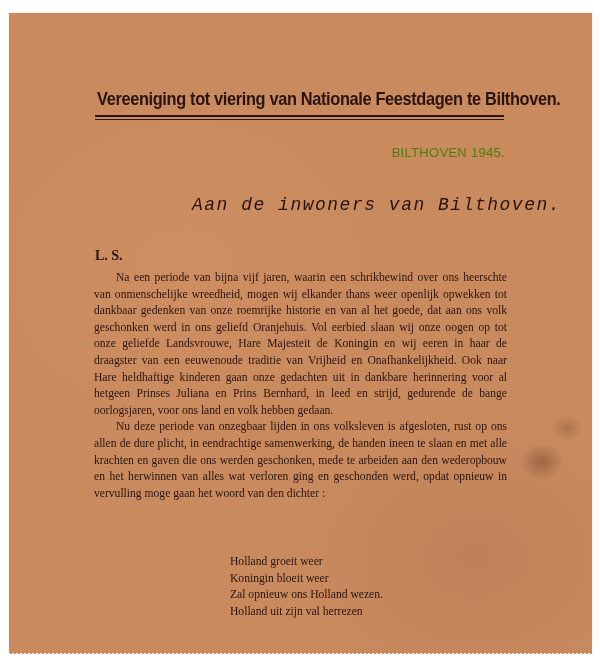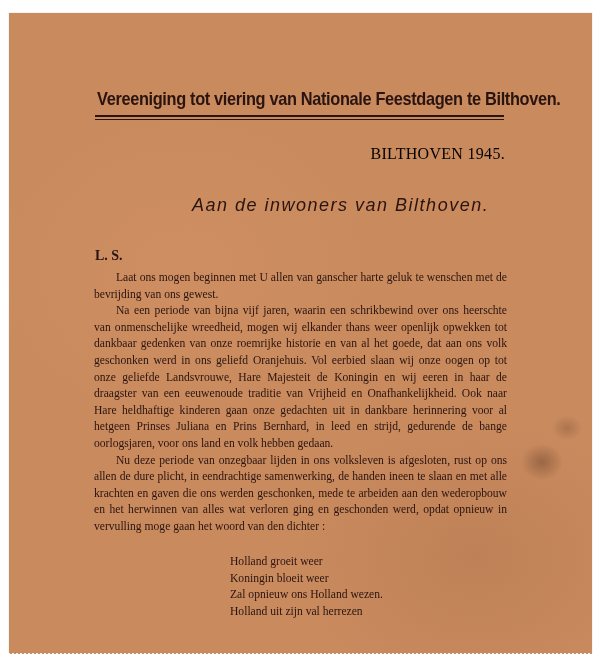--- a/index.html
+++ b/index.html
@@ -51,10 +51,10 @@
     .place-date {
       position: absolute;
       right: 95px; top: 145px;
-      font-family: Liberation Serif, serif;
-      font-size: 16px;
+      font-family: Liberation Sans, sans-serif;
+      font-size: 13px;
       letter-spacing: 0.3px;
-      color: #000000;
+      color: #4d7c0f;
     }
     .salutation-script {
       position: absolute;

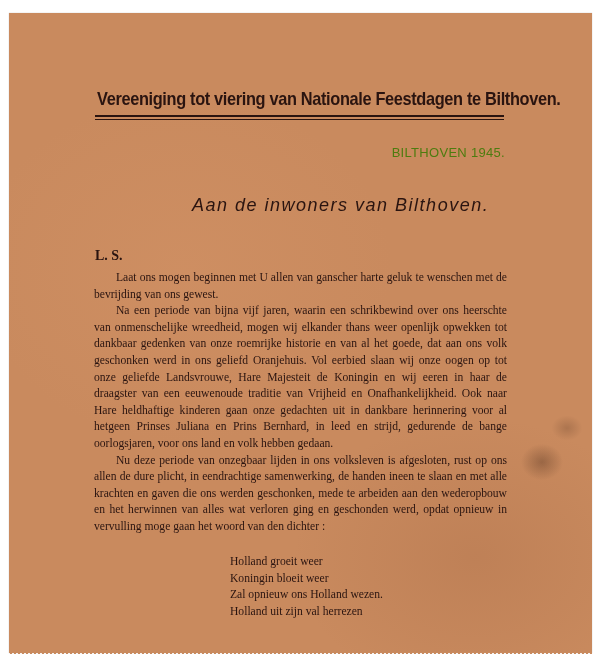--- a/index.html
+++ b/index.html
@@ -59,7 +59,7 @@
     .salutation-script {
       position: absolute;
       left: 192px; top: 195px;
-      font-family: Liberation Sans, sans-serif;
+      font-family: Liberation Mono, monospace;
       font-style: italic;
       font-size: 18px;
       letter-spacing: 1.5px;

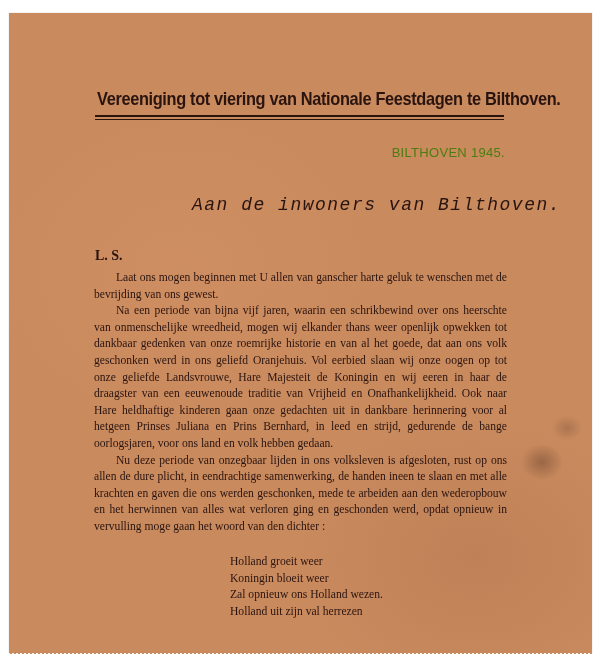--- a/index.html
+++ b/index.html
@@ -114,7 +114,6 @@
 <div class="ls">L. S.</div>
 
 <div class="body-text">
-  <p>Laat ons mogen beginnen met U allen van ganscher harte geluk te wenschen met de bevrijding van ons gewest.</p>
   <p>Na een periode van bijna vijf jaren, waarin een schrikbewind over ons heerschte van onmenschelijke wreedheid, mogen wij elkander thans weer openlijk opwekken tot dankbaar gedenken van onze roemrijke historie en van al het goede, dat aan ons volk geschonken werd in ons geliefd Oranjehuis. Vol eerbied slaan wij onze oogen op tot onze geliefde Landsvrouwe, Hare Majesteit de Koningin en wij eeren in haar de draagster van een eeuwenoude traditie van Vrijheid en Onafhankelijkheid. Ook naar Hare heldhaftige kinderen gaan onze gedachten uit in dankbare herinnering voor al hetgeen Prinses Juliana en Prins Bernhard, in leed en strijd, gedurende de bange oorlogsjaren, voor ons land en volk hebben gedaan.</p>
   <p>Nu deze periode van onzegbaar lijden in ons volksleven is afgesloten, rust op ons allen de dure plicht, in eendrachtige samenwerking, de handen ineen te slaan en met alle krachten en gaven die ons werden geschonken, mede te arbeiden aan den wederopbouw en het herwinnen van alles wat verloren ging en geschonden werd, opdat opnieuw in vervulling moge gaan het woord van den dichter :</p>
 </div>

